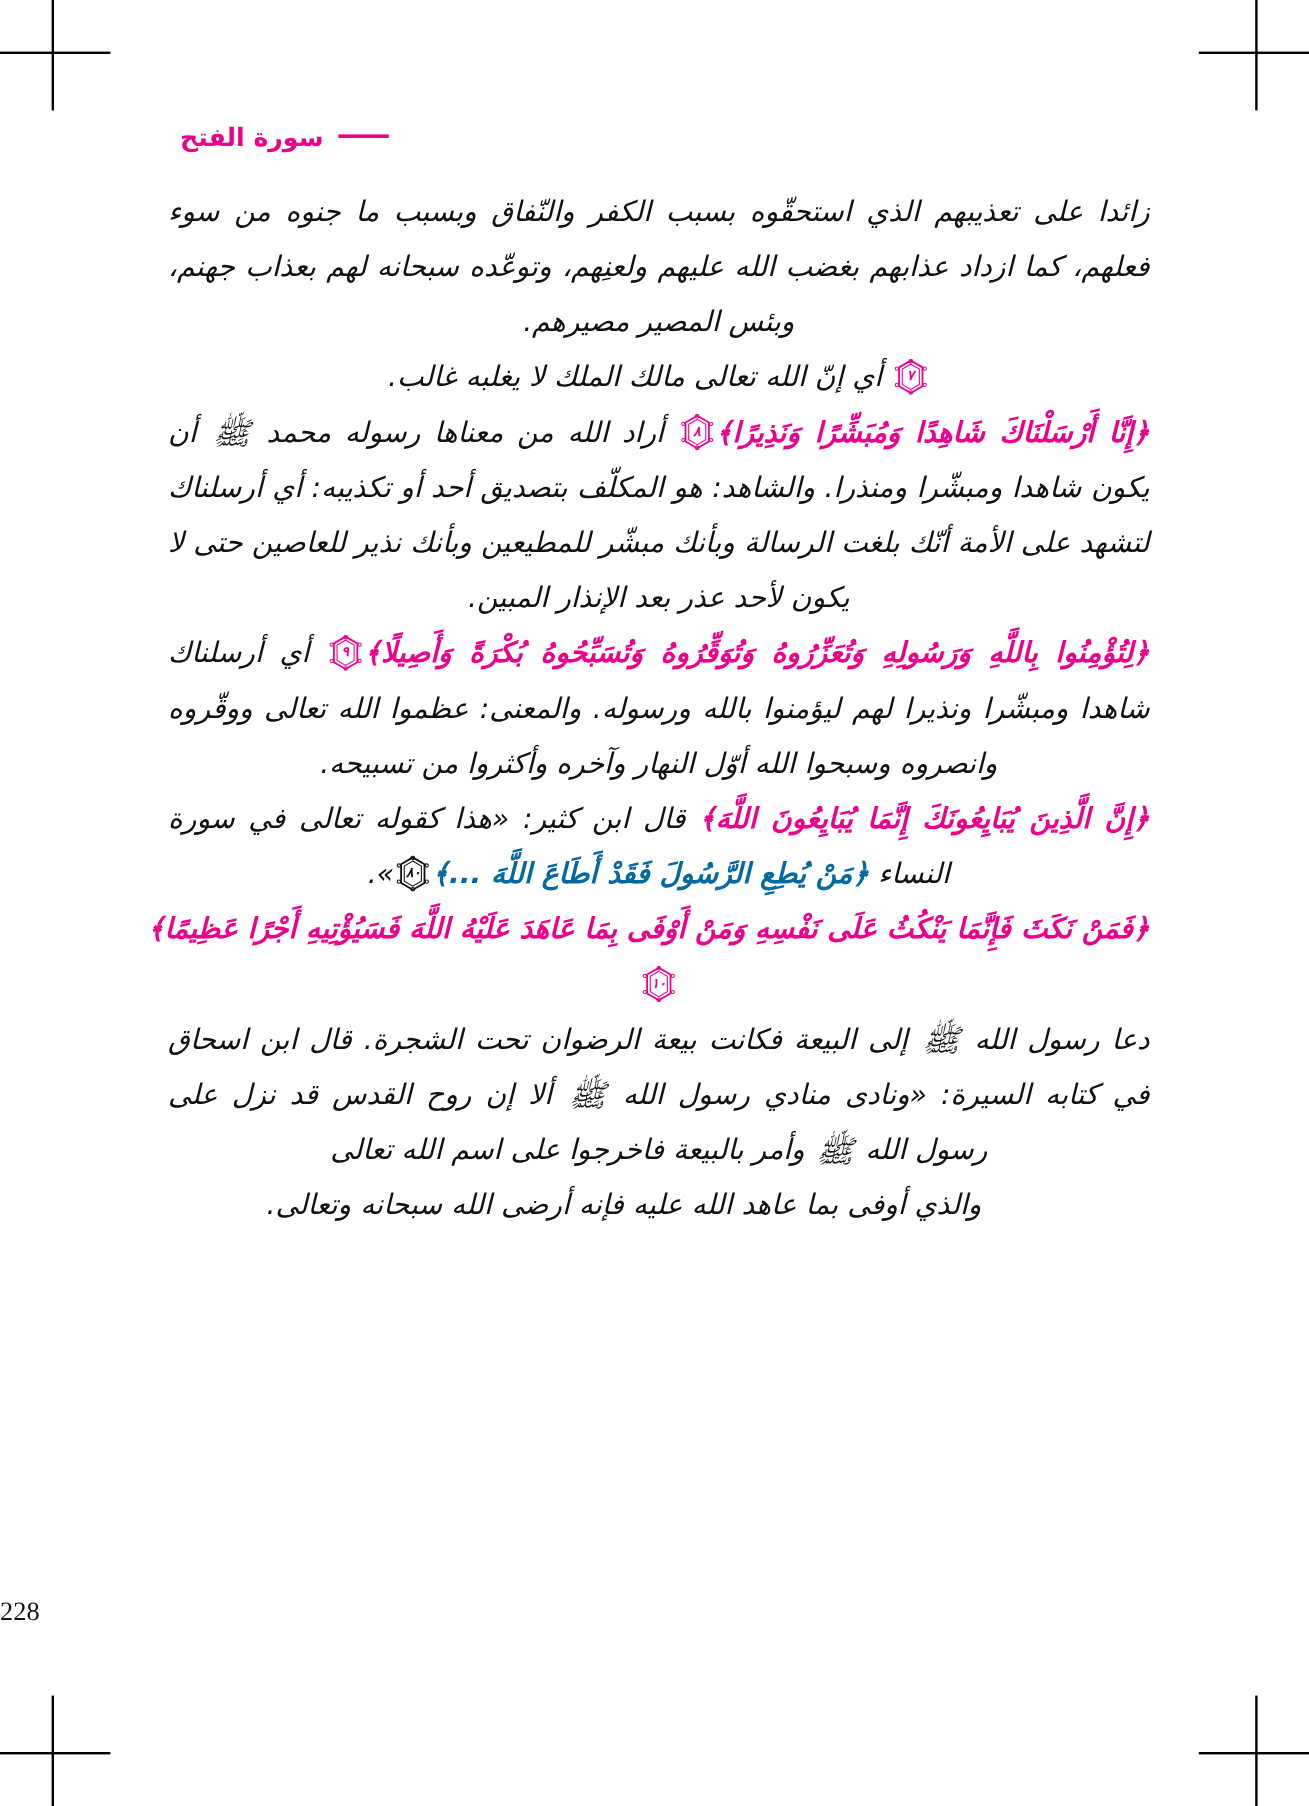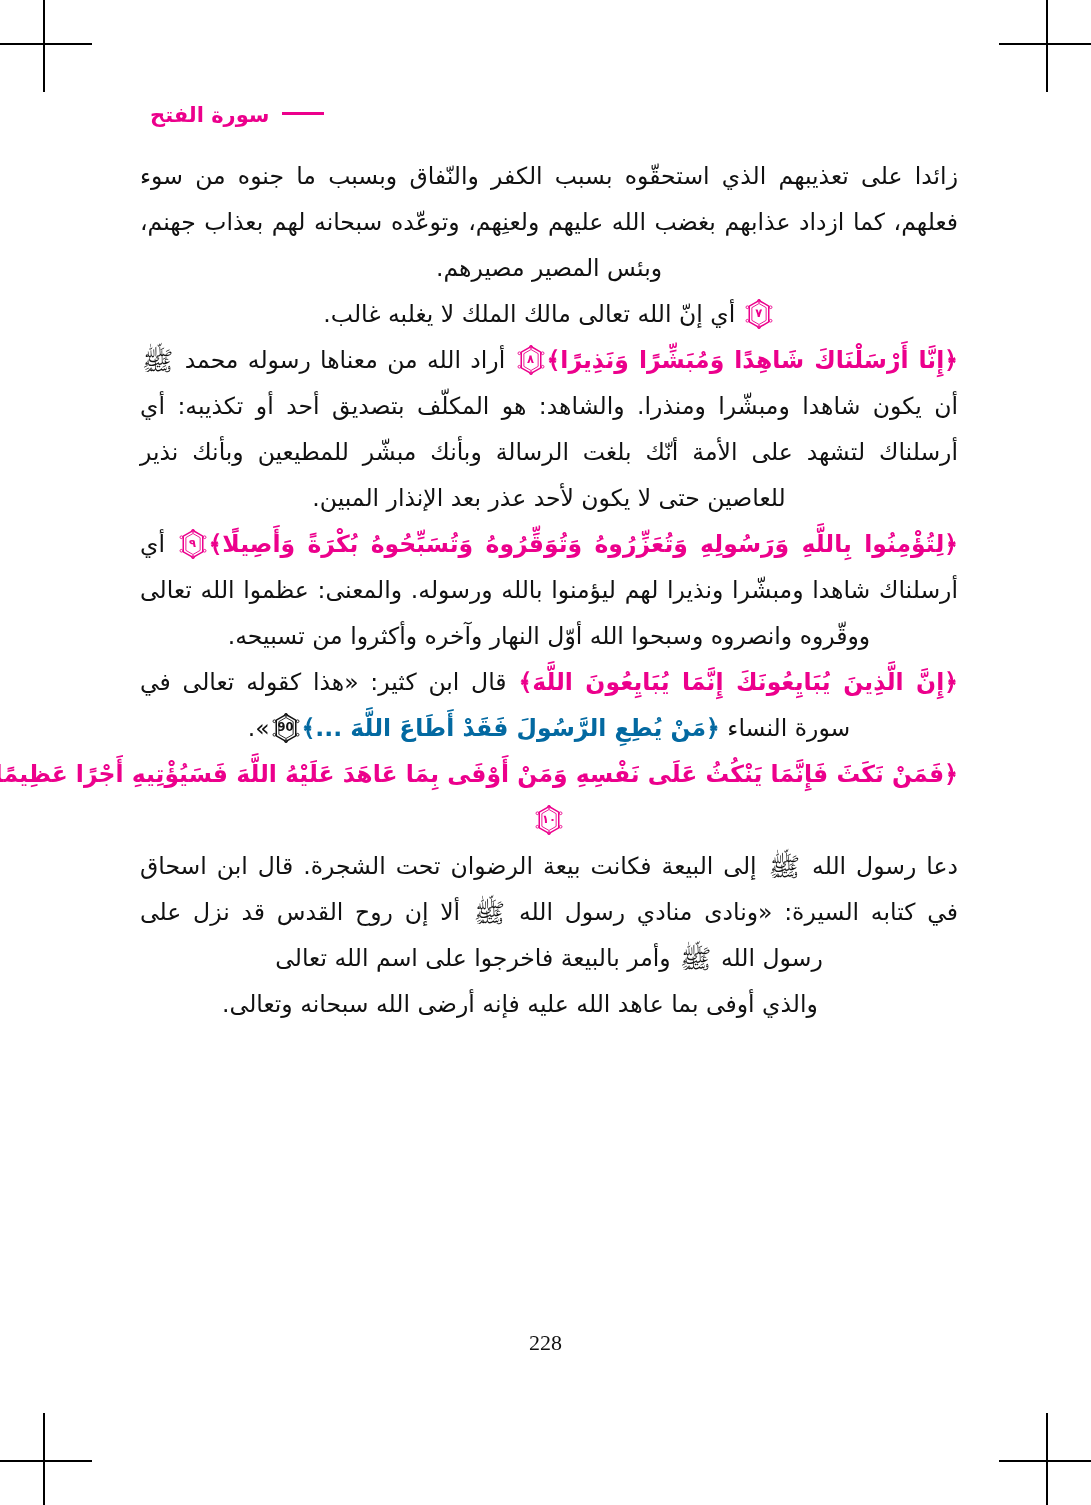--- a/index.html
+++ b/index.html
@@ -78,6 +78,7 @@
     font-size: 23.5px;
     line-height: 46px;
     font-family: "DejaVu Sans", "Liberation Sans", sans-serif;
+    font-style: italic;
   }
 
   p.para {

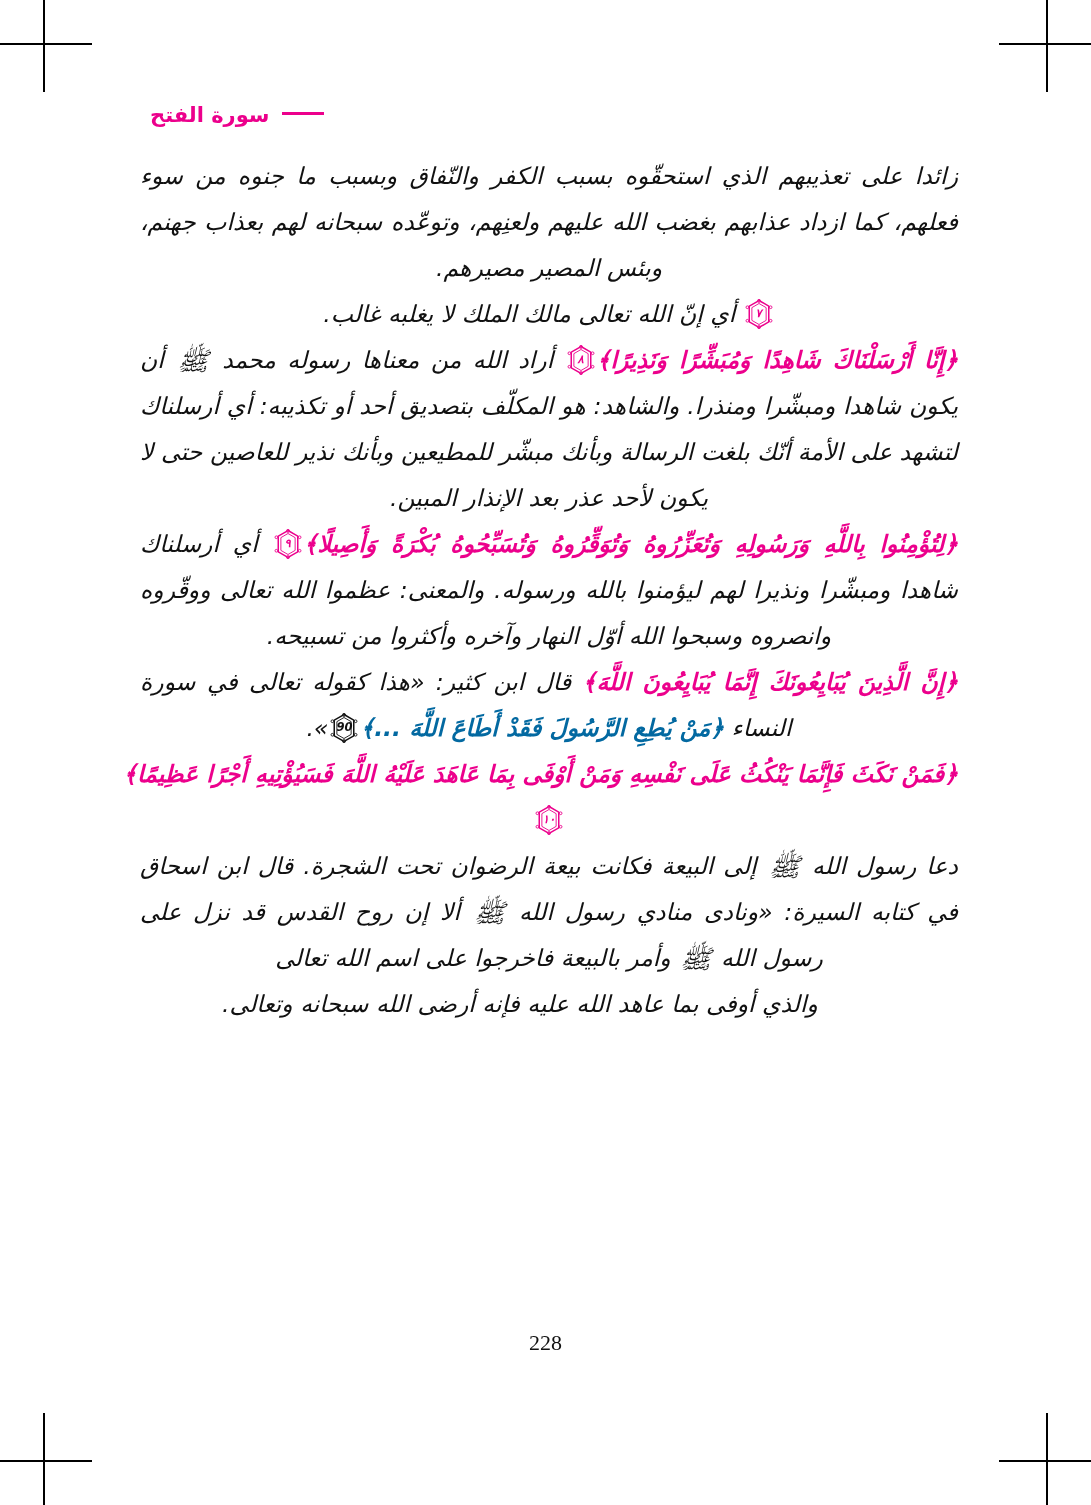--- a/index.html
+++ b/index.html
@@ -217,7 +217,7 @@
               <circle cx="35.5" cy="11" r="1.8" fill="none" stroke="#111111" stroke-width="1.2"></circle>
               <circle cx="4.5" cy="29" r="1.8" fill="none" stroke="#111111" stroke-width="1.2"></circle>
               <circle cx="35.5" cy="29" r="1.8" fill="none" stroke="#111111" stroke-width="1.2"></circle>
-            </svg><span class="num">90</span></span><span>».</span></p>
+            </svg><span class="num">٨٠</span></span><span>».</span></p>
         <p class="para"><span class="quran">﴿فَمَنْ نَكَثَ فَإِنَّمَا يَنْكُثُ عَلَى نَفْسِهِ وَمَنْ أَوْفَى بِمَا عَاهَدَ عَلَيْهُ اللَّهَ فَسَيُؤْتِيهِ أَجْرًا عَظِيمًا﴾</span><span class="ayah-mark ayah-pink"><svg class="rosette" viewBox="0 0 40 40" xmlns="http://www.w3.org/2000/svg">
               <polygon points="20,2 33,9.5 33,30.5 20,38 7,30.5 7,9.5" fill="none" stroke="#EC008C" stroke-width="2"></polygon>
               <polygon points="20,6 29.5,11.5 29.5,28.5 20,34 10.5,28.5 10.5,11.5" fill="none" stroke="#EC008C" stroke-width="1.2"></polygon>

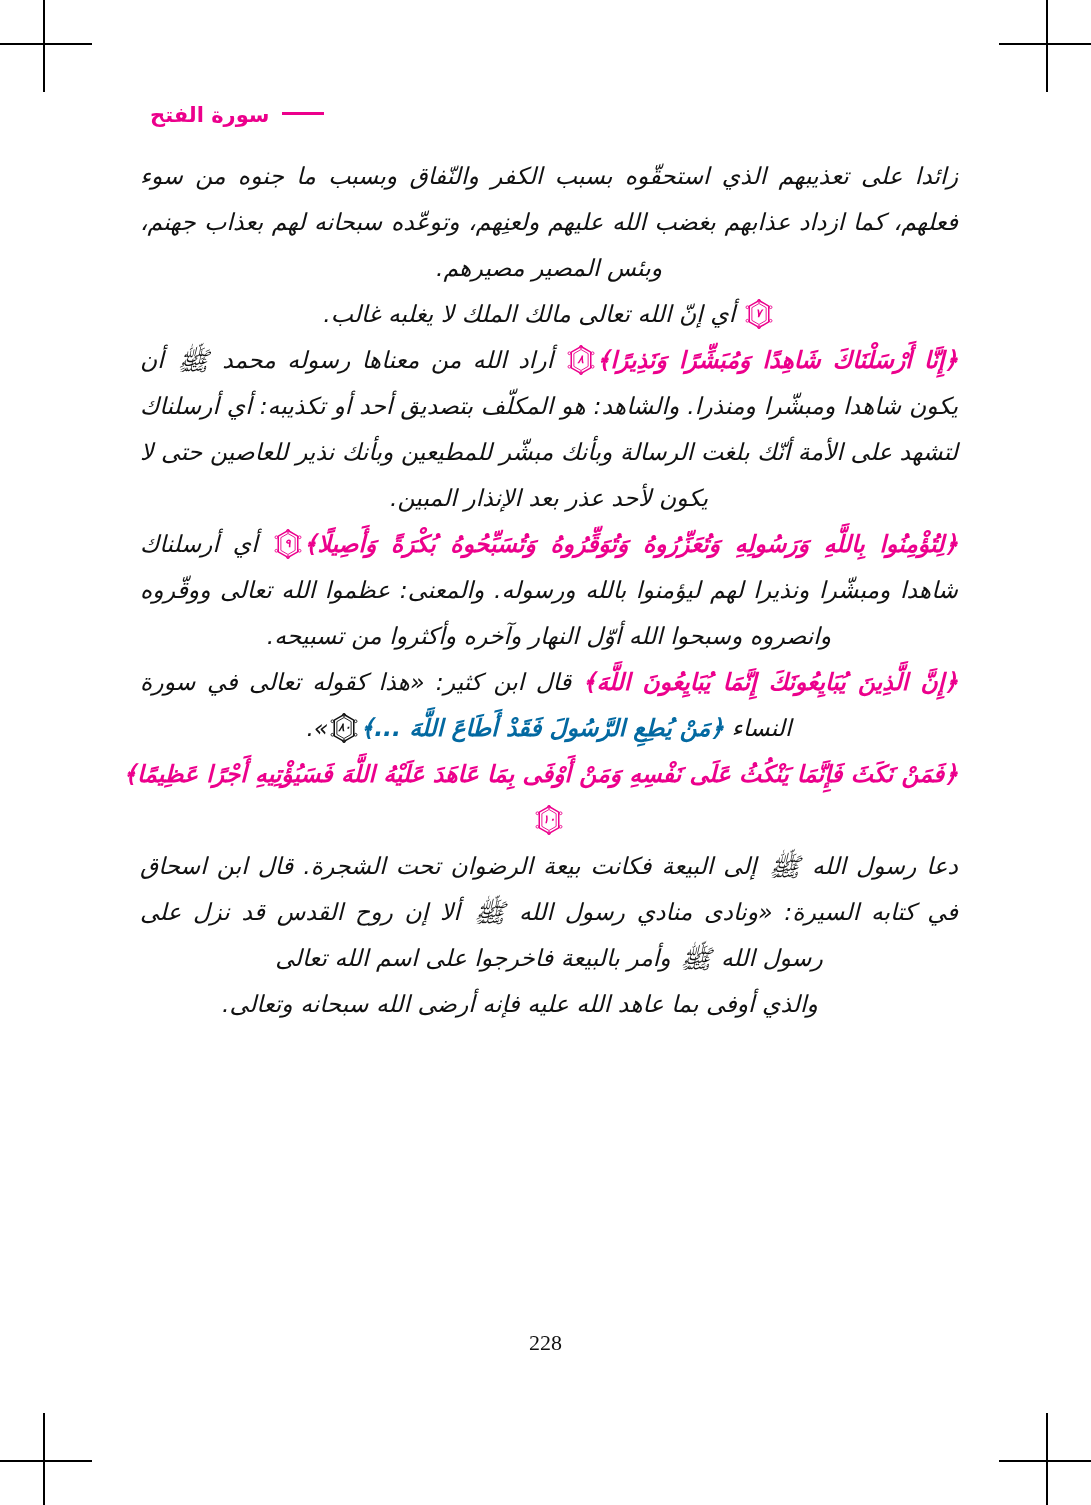--- a/index.html
+++ b/index.html
@@ -148,7 +148,7 @@
     left: 0;
     right: 0;
     top: 1330px;
-    text-align: center;
+    text-align: left;
     font-size: 22px;
     color: #111111;
     font-family: "Liberation Serif", "DejaVu Serif", serif;

